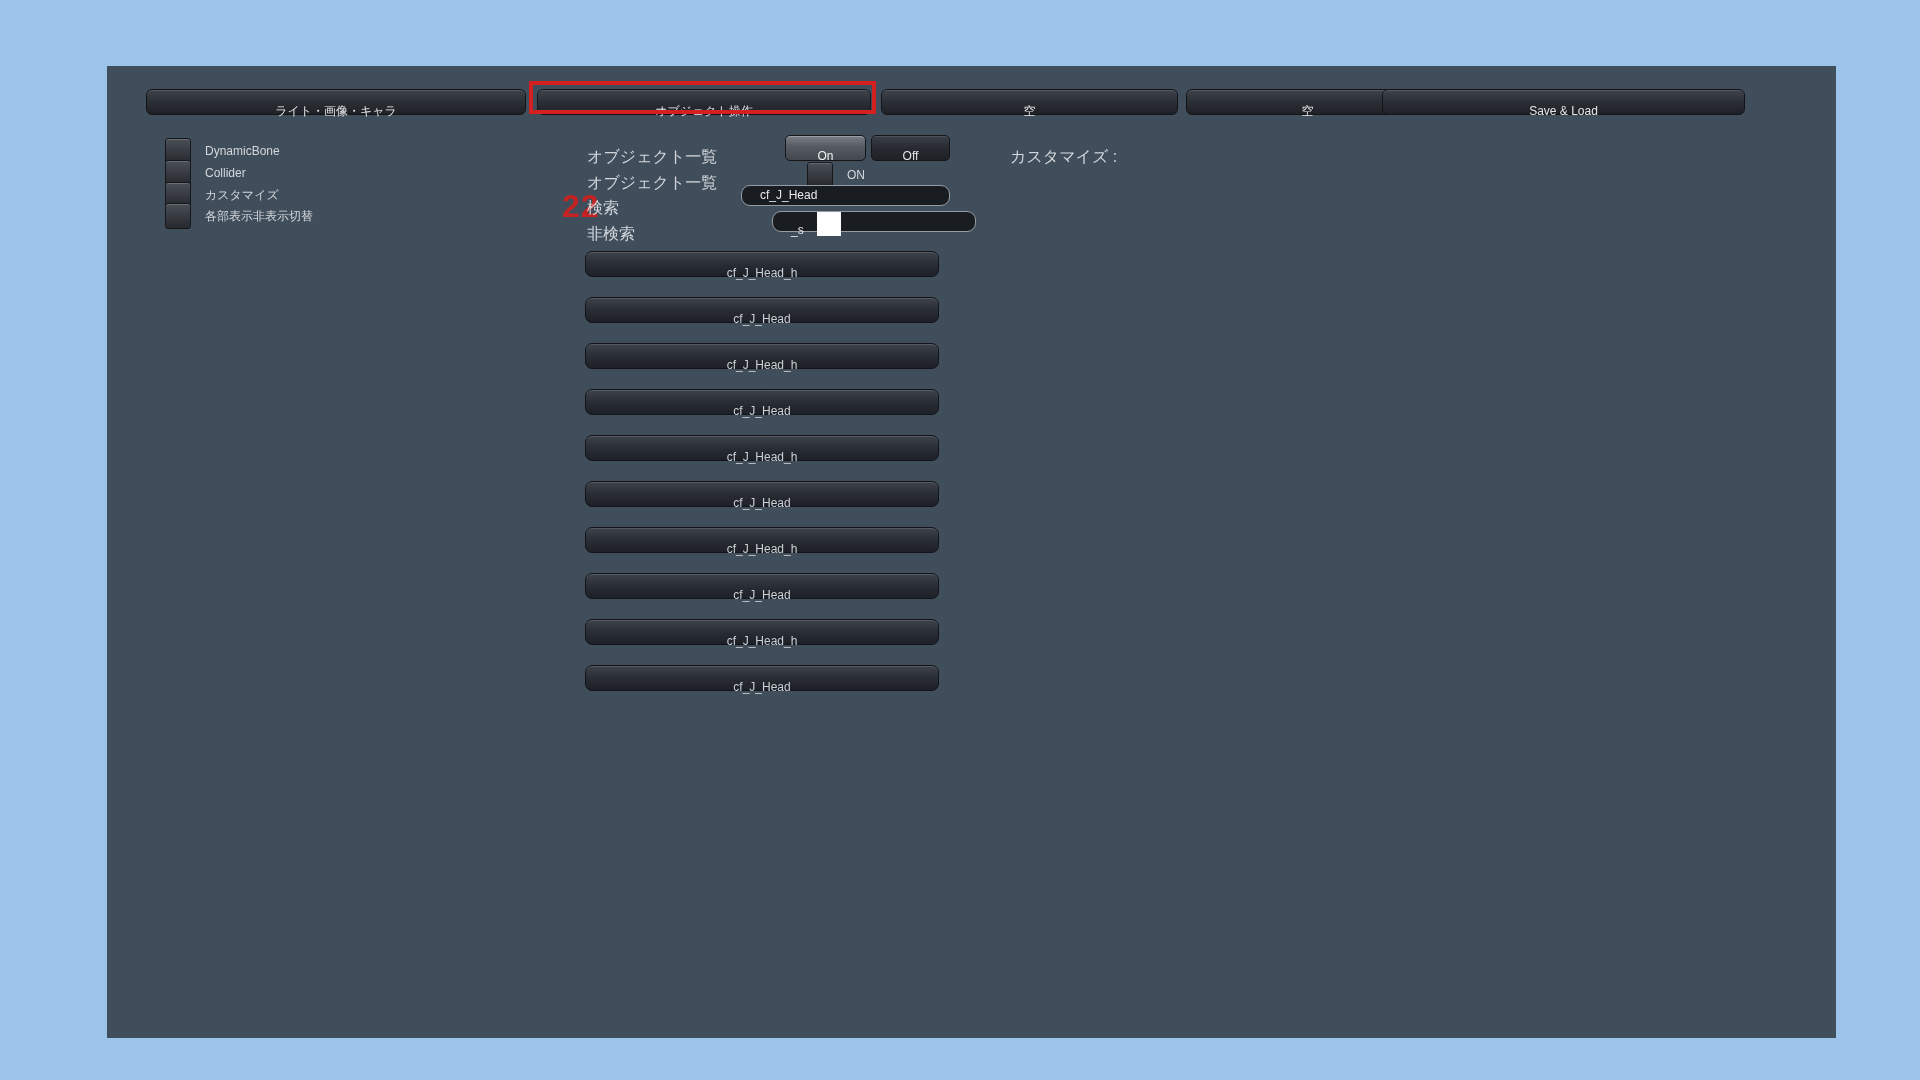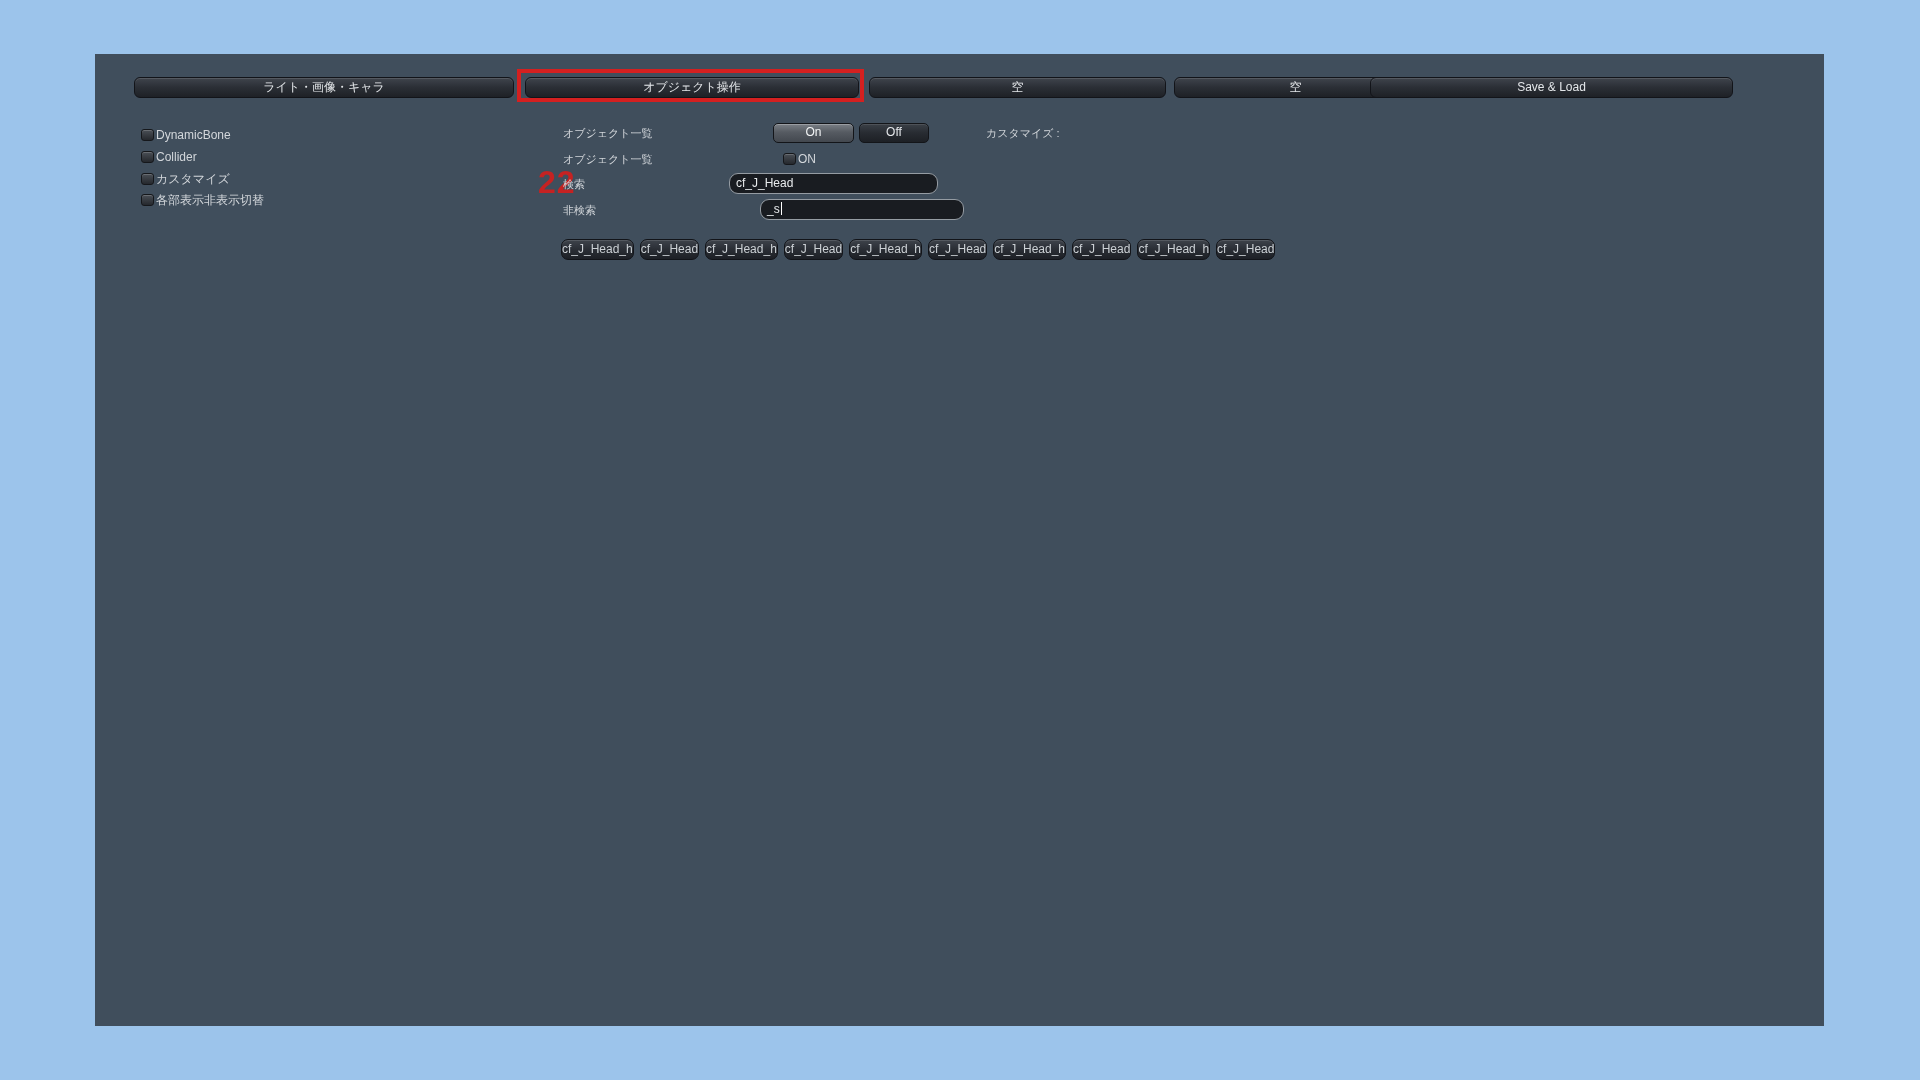--- a/index.html
+++ b/index.html
@@ -2,7 +2,7 @@
 <html><head>
 <meta charset="utf-8">
 <style>
-  * { margin:0; padding:0; box-sizing:border-box; }
+  * { margin:0; padding:12px; box-sizing:border-box; }
   html,body { width:1920px; height:1080px; overflow:hidden; }
   body {
     background:#9cc4eb;

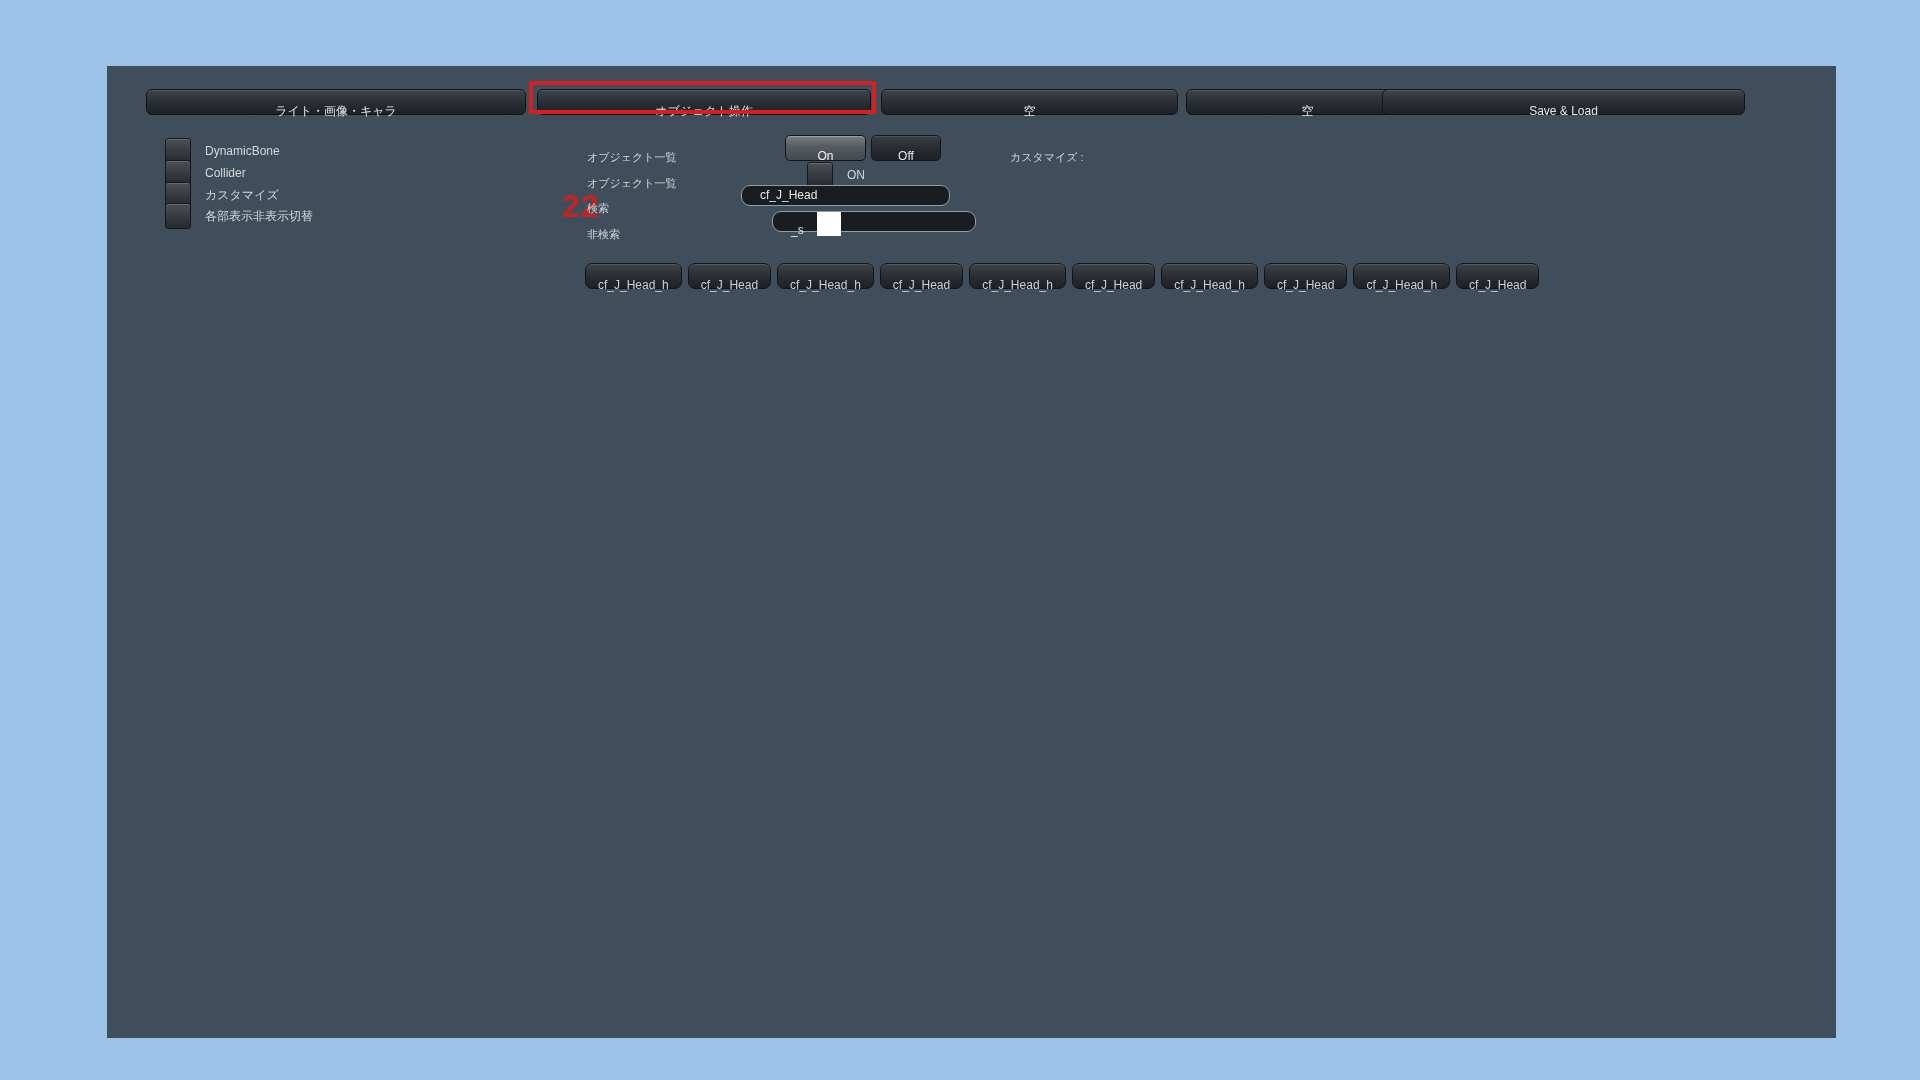--- a/index.html
+++ b/index.html
@@ -40,7 +40,7 @@
     box-shadow:inset 0 1px 0 rgba(255,255,255,0.18);
     cursor:pointer;
   }
-  .lbl { position:absolute; color:#d3d7db; font-size:11px; height:16px; line-height:16px; }
+  .lbl { position:absolute; color:#d3d7db; font-size:16px; height:16px; line-height:16px; }
   
   .pbtn {
     position:absolute; height:20px; border-radius:5px;

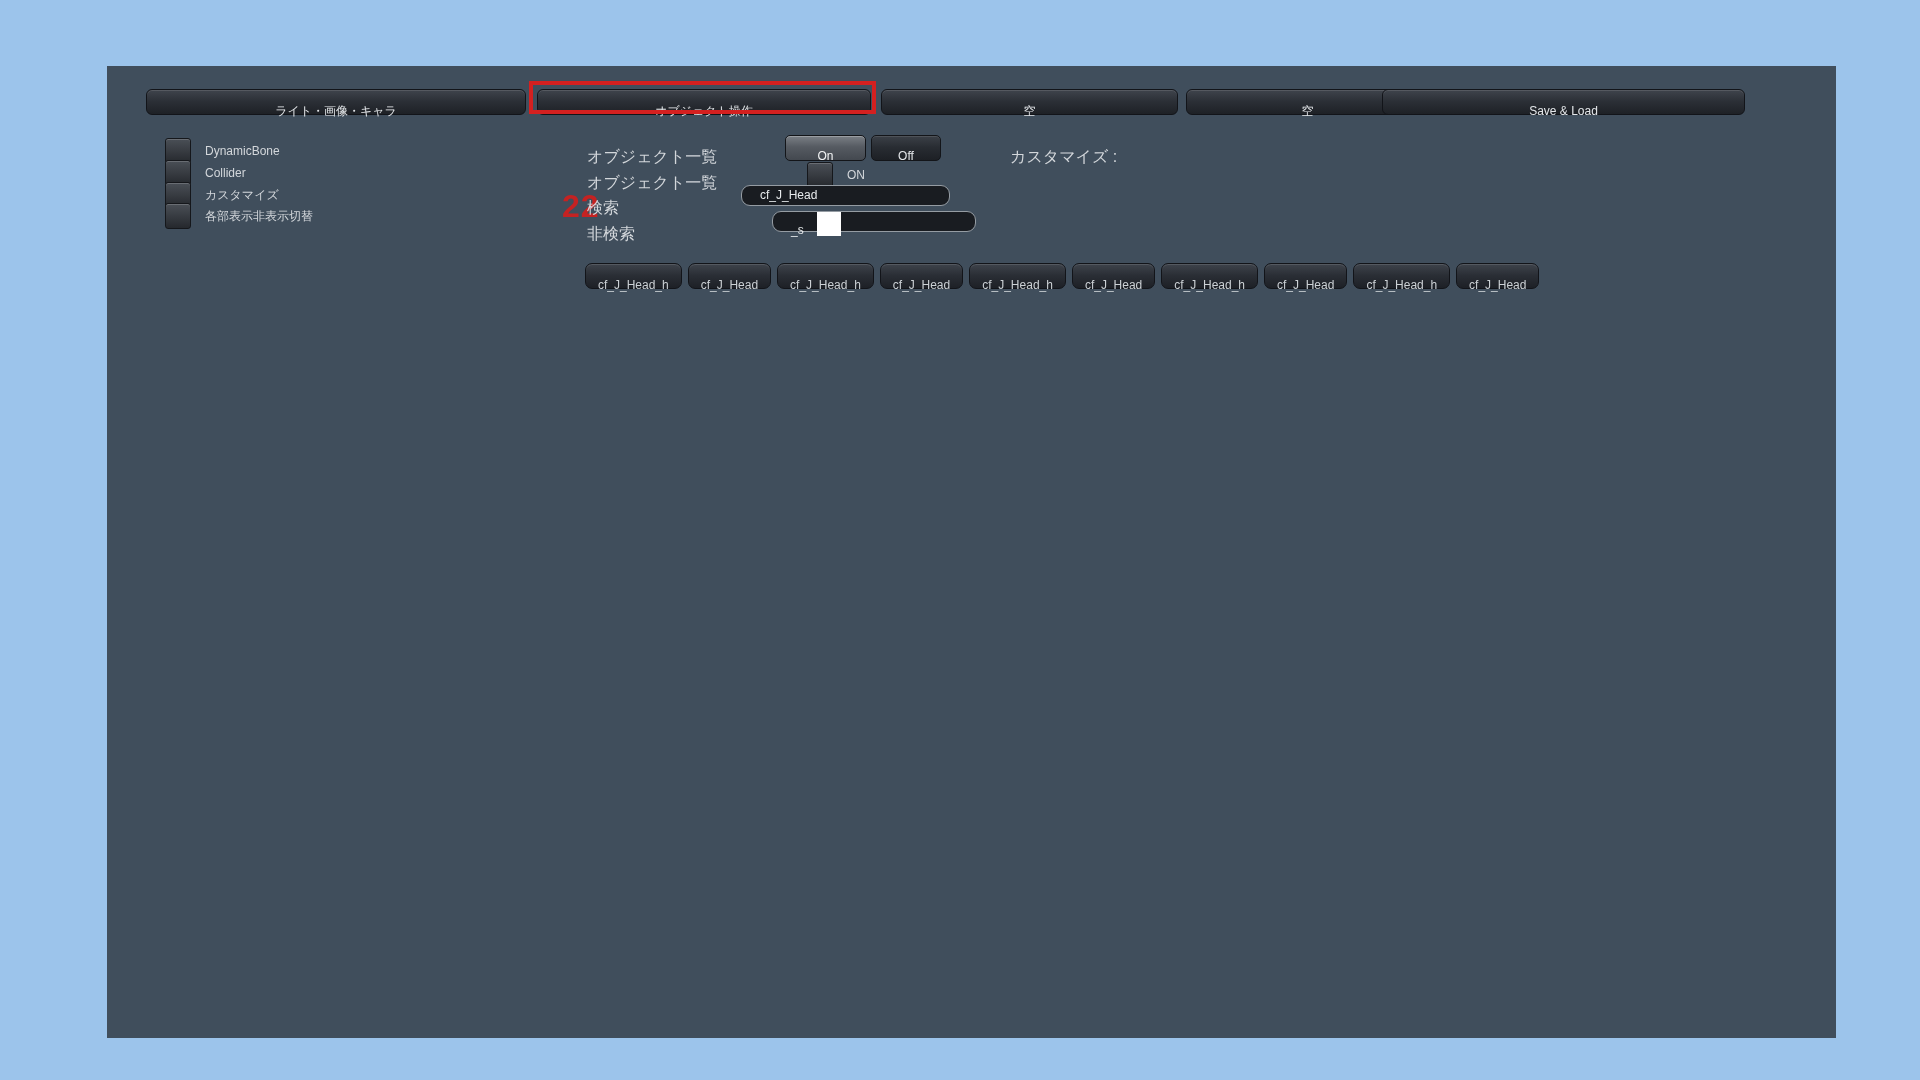--- a/index.html
+++ b/index.html
@@ -123,7 +123,7 @@
 
   <div class="lbl" style="left:468px;top:71px">オブジェクト一覧</div>
   <div class="pbtn lit" style="left:678px;top:69px;width:81px">On</div>
-  <div class="pbtn dark" style="left:764px;top:69px;width:70px">Off</div>
+  <div class="pbtn dark" style="left:764px;top:69px;width:79px">Off</div>
 
   <div class="lbl" style="left:891px;top:71px">カスタマイズ :</div>
 

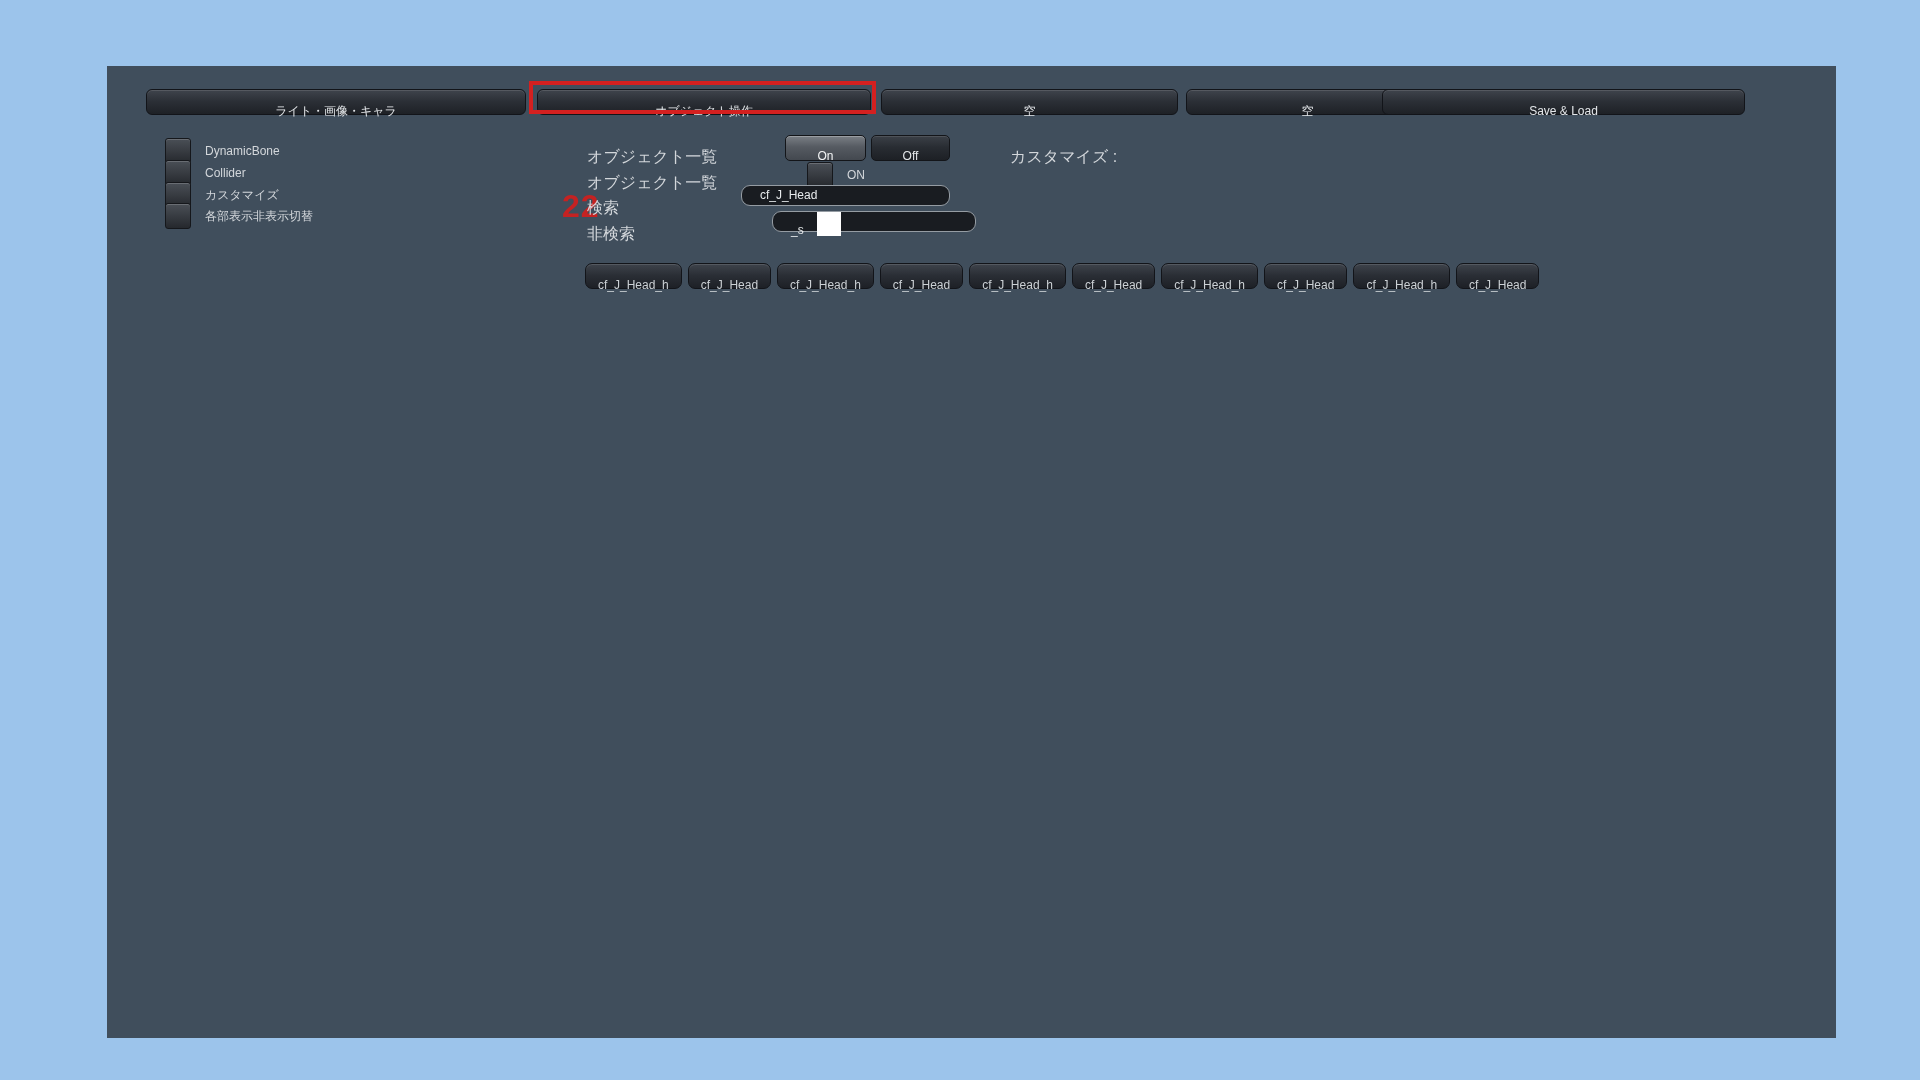--- a/index.html
+++ b/index.html
@@ -81,7 +81,7 @@
   
   .olist {
     position:absolute; left:466px; top:173px; width:378px;
-    display:flex; flex-direction:row; gap:6px;margin-top:12px;
+    display:flex; flex-direction:column; gap:20px;
   }
   .obtn {
     height:21px; border-radius:7px;

